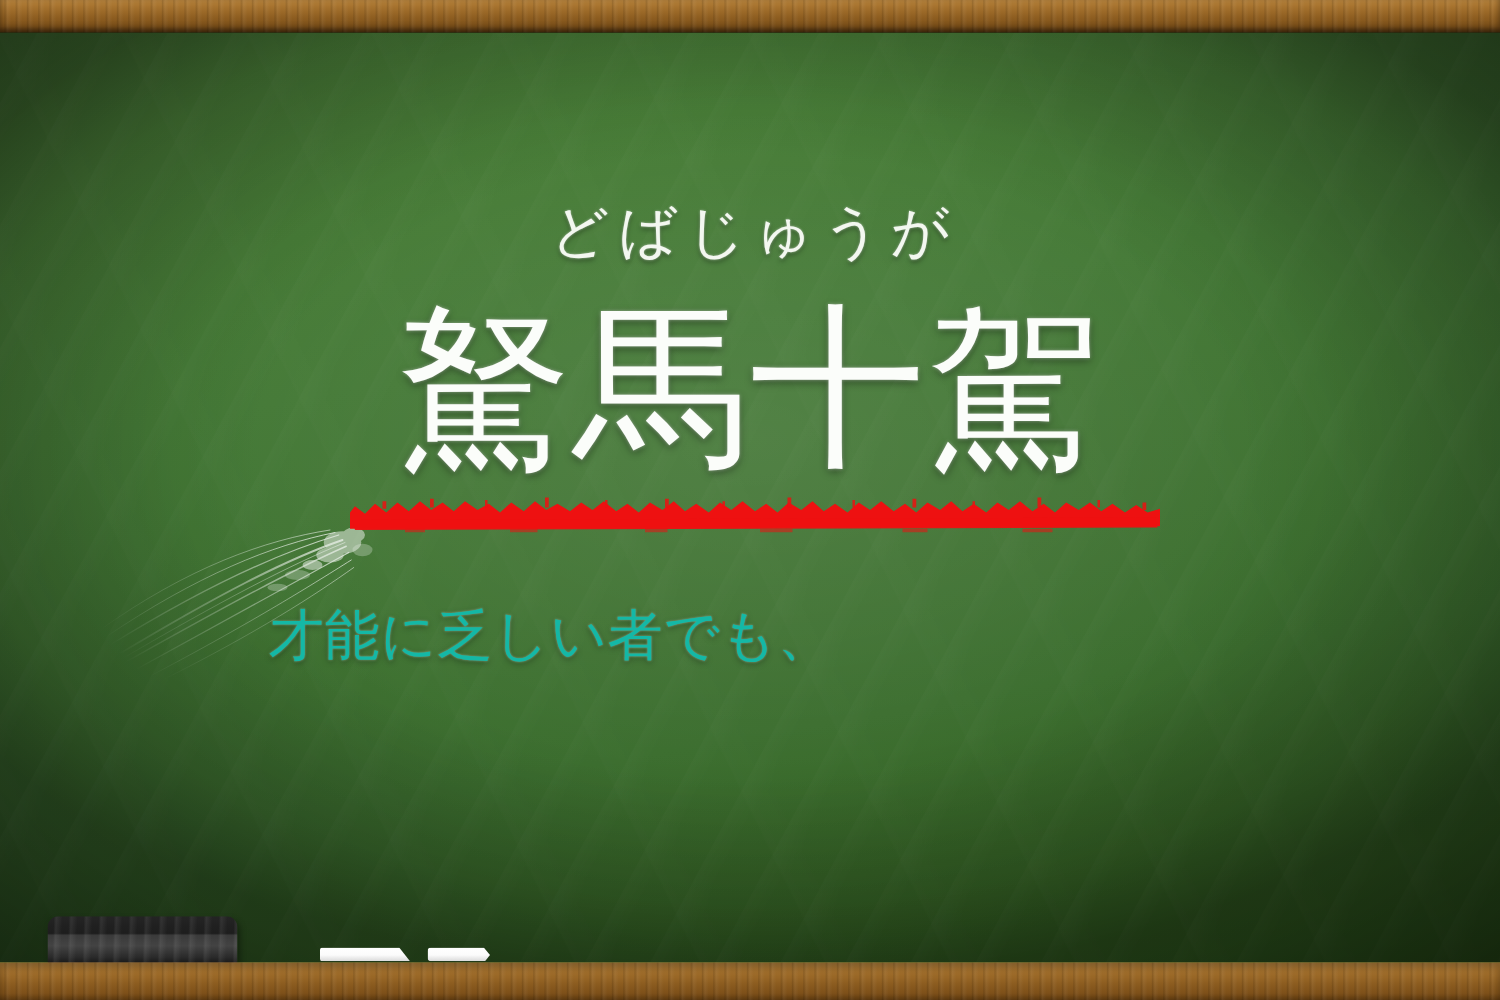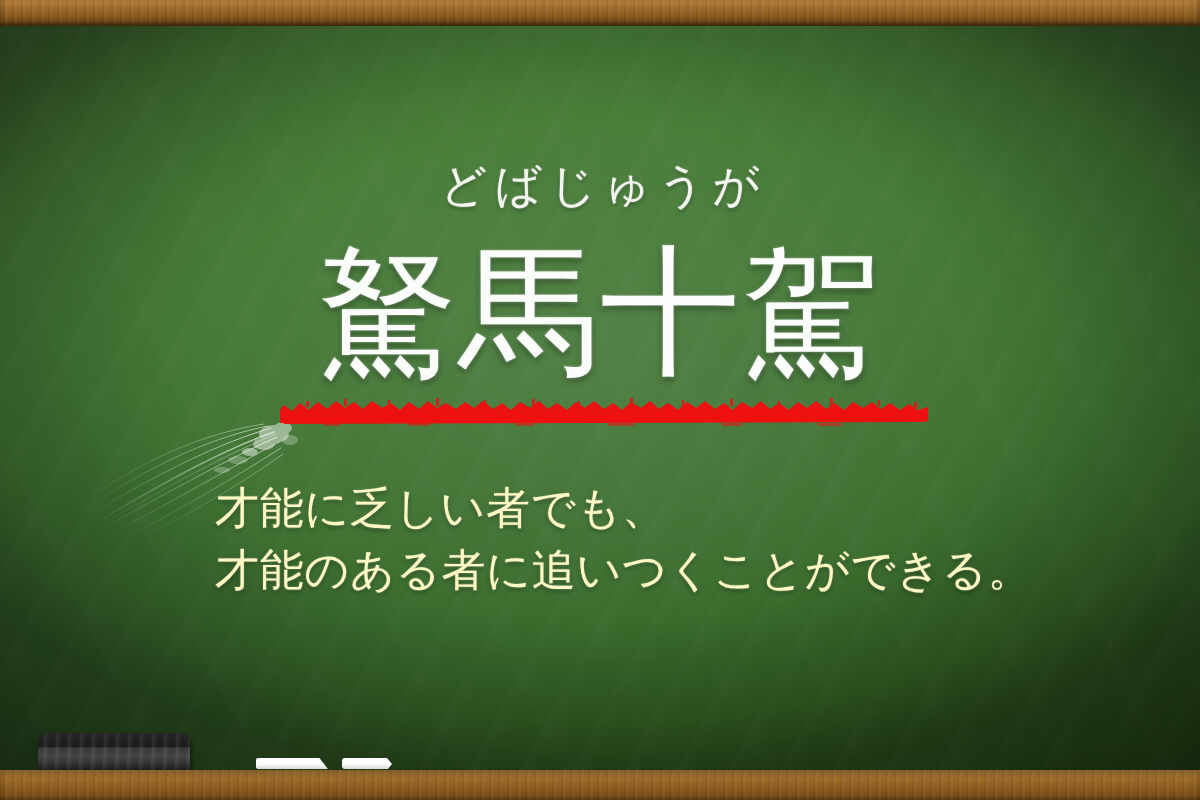--- a/index.html
+++ b/index.html
@@ -154,7 +154,7 @@
     font-size: 140px;
     line-height: 1.0;
     letter-spacing: 0.01em;
-    font-family: Liberation Sans, sans-serif;
+    font-family: Liberation Serif, serif;
     text-shadow:
       0 0 3px rgba(255,255,255,0.45),
       0 3px 7px rgba(0,0,0,0.40);

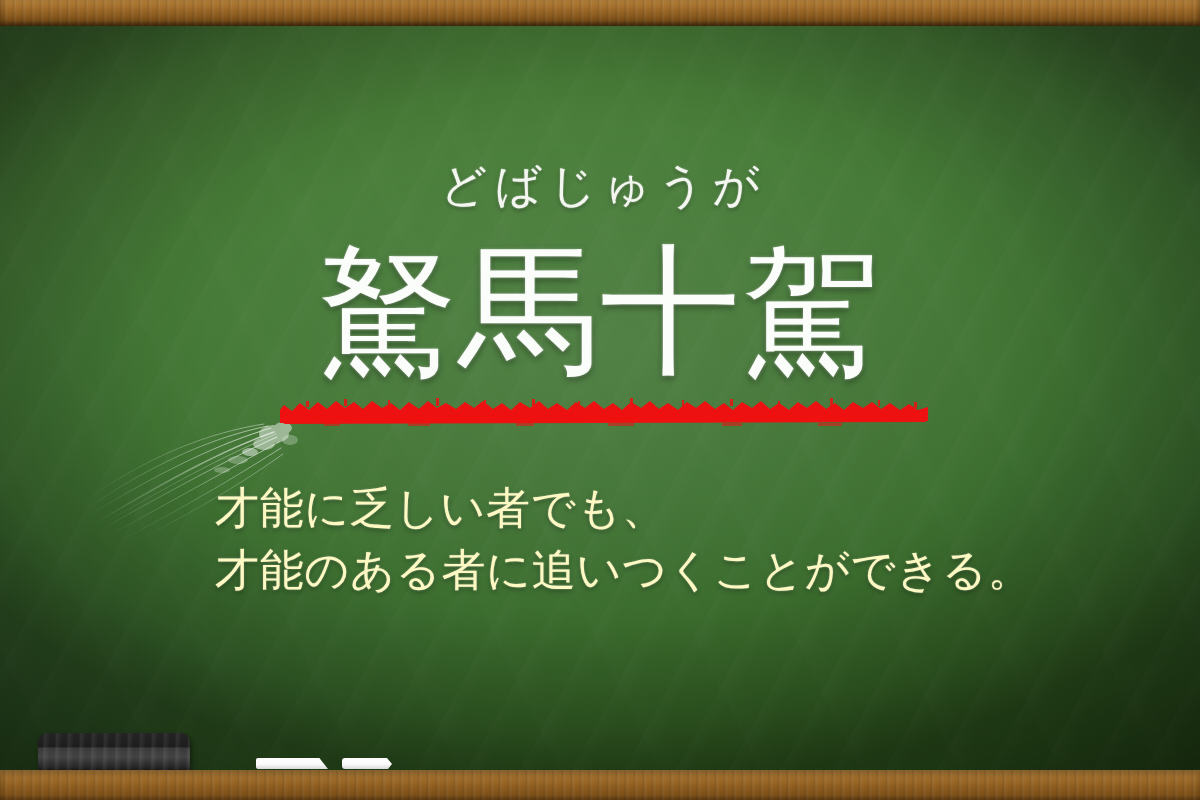--- a/index.html
+++ b/index.html
@@ -176,11 +176,11 @@
     left: 215px;
     top: 478px;
     width: 940px;
-    color: #fef9c3;
+    color: #14b8a6;
     font-size: 44px;
     line-height: 62px;
     letter-spacing: 0.015em;
-    font-family: Liberation Serif, serif;
+    font-family: Liberation Sans, sans-serif;
     text-shadow:
       0 0 2px rgba(255,255,255,0.42),
       0 2px 5px rgba(0,0,0,0.38);

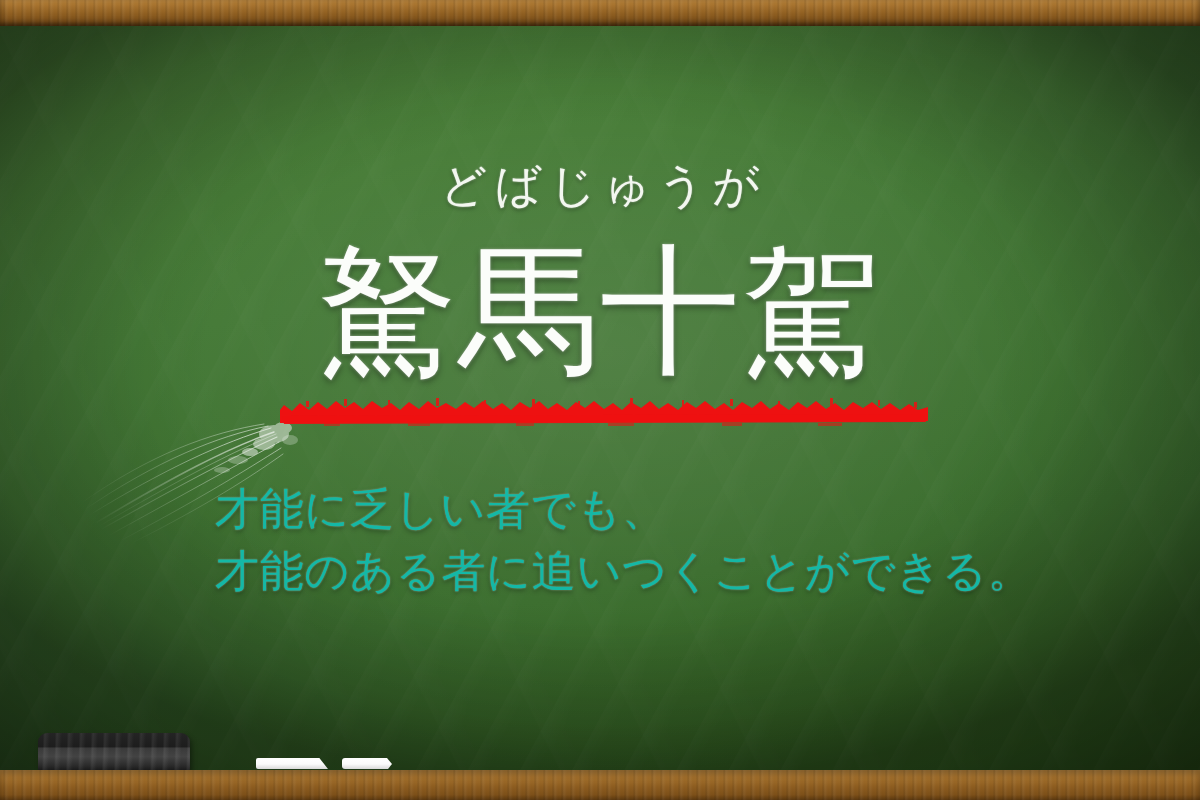--- a/index.html
+++ b/index.html
@@ -323,7 +323,6 @@
 
     <div class="subtitle">
       <span class="subtitle-line">才能に乏しい者でも、</span>
-      <span class="subtitle-line">才能のある者に追いつくことができる。</span>
     </div>
 
   </div>

